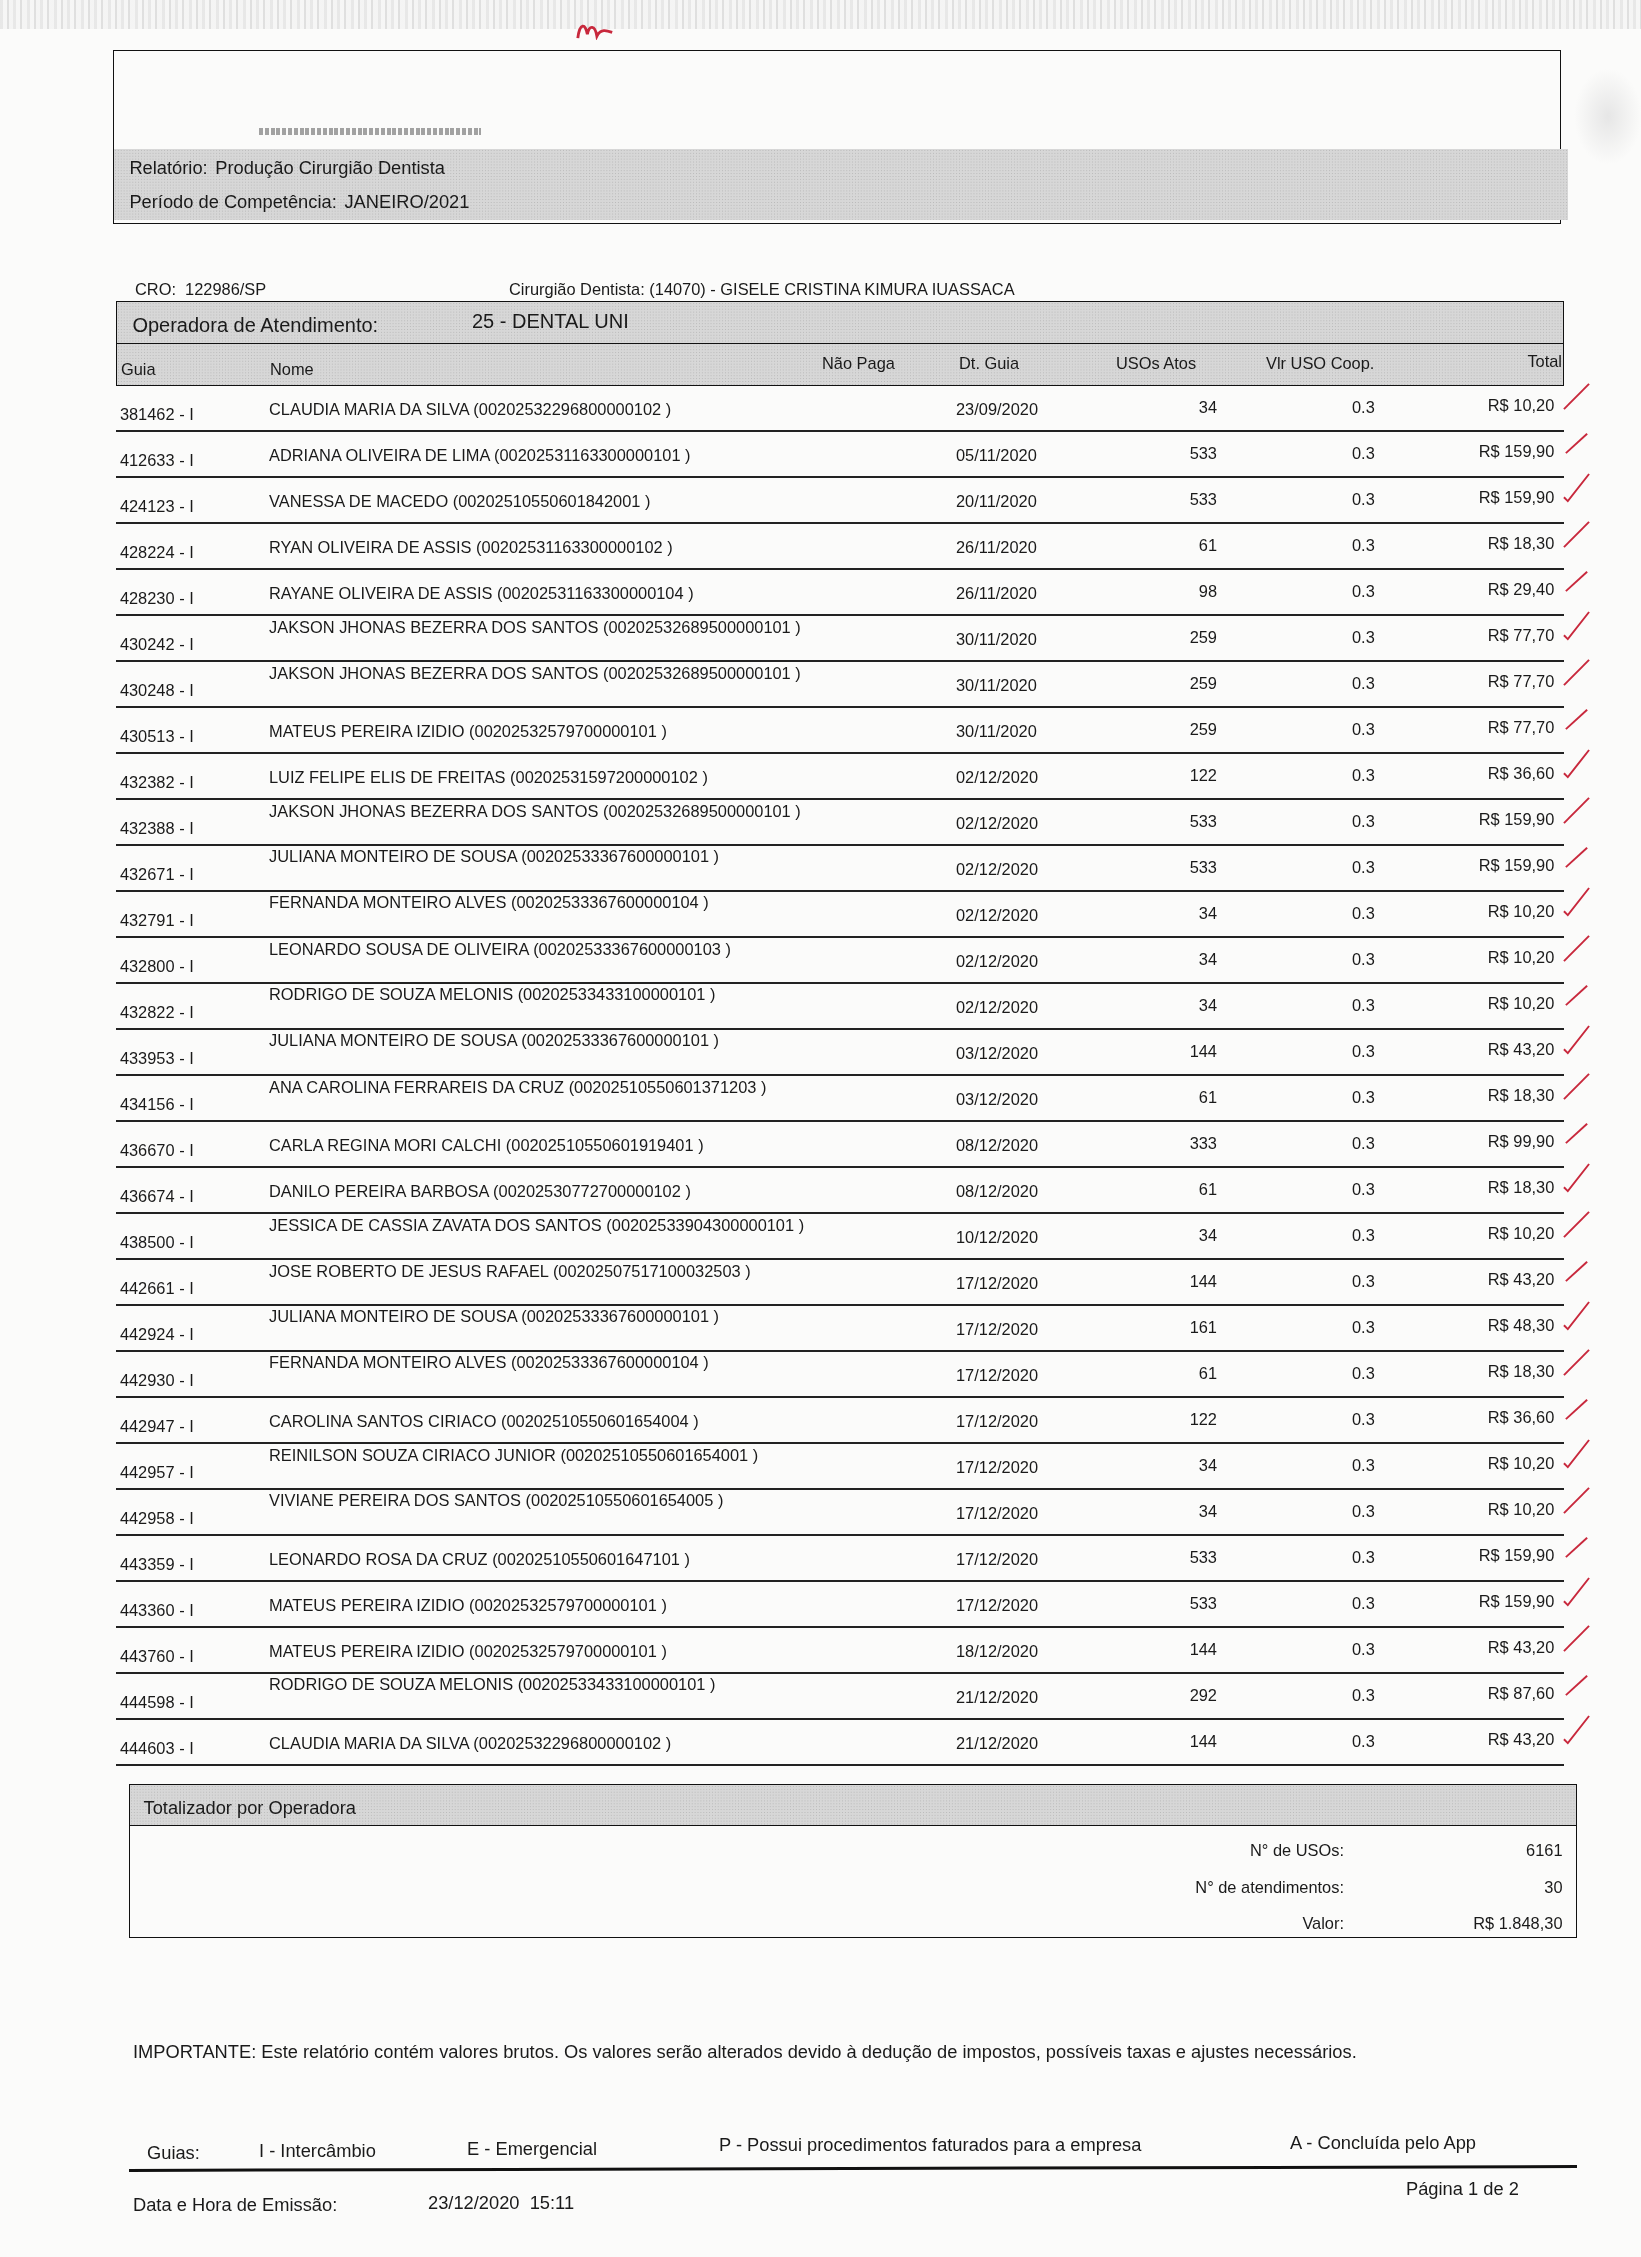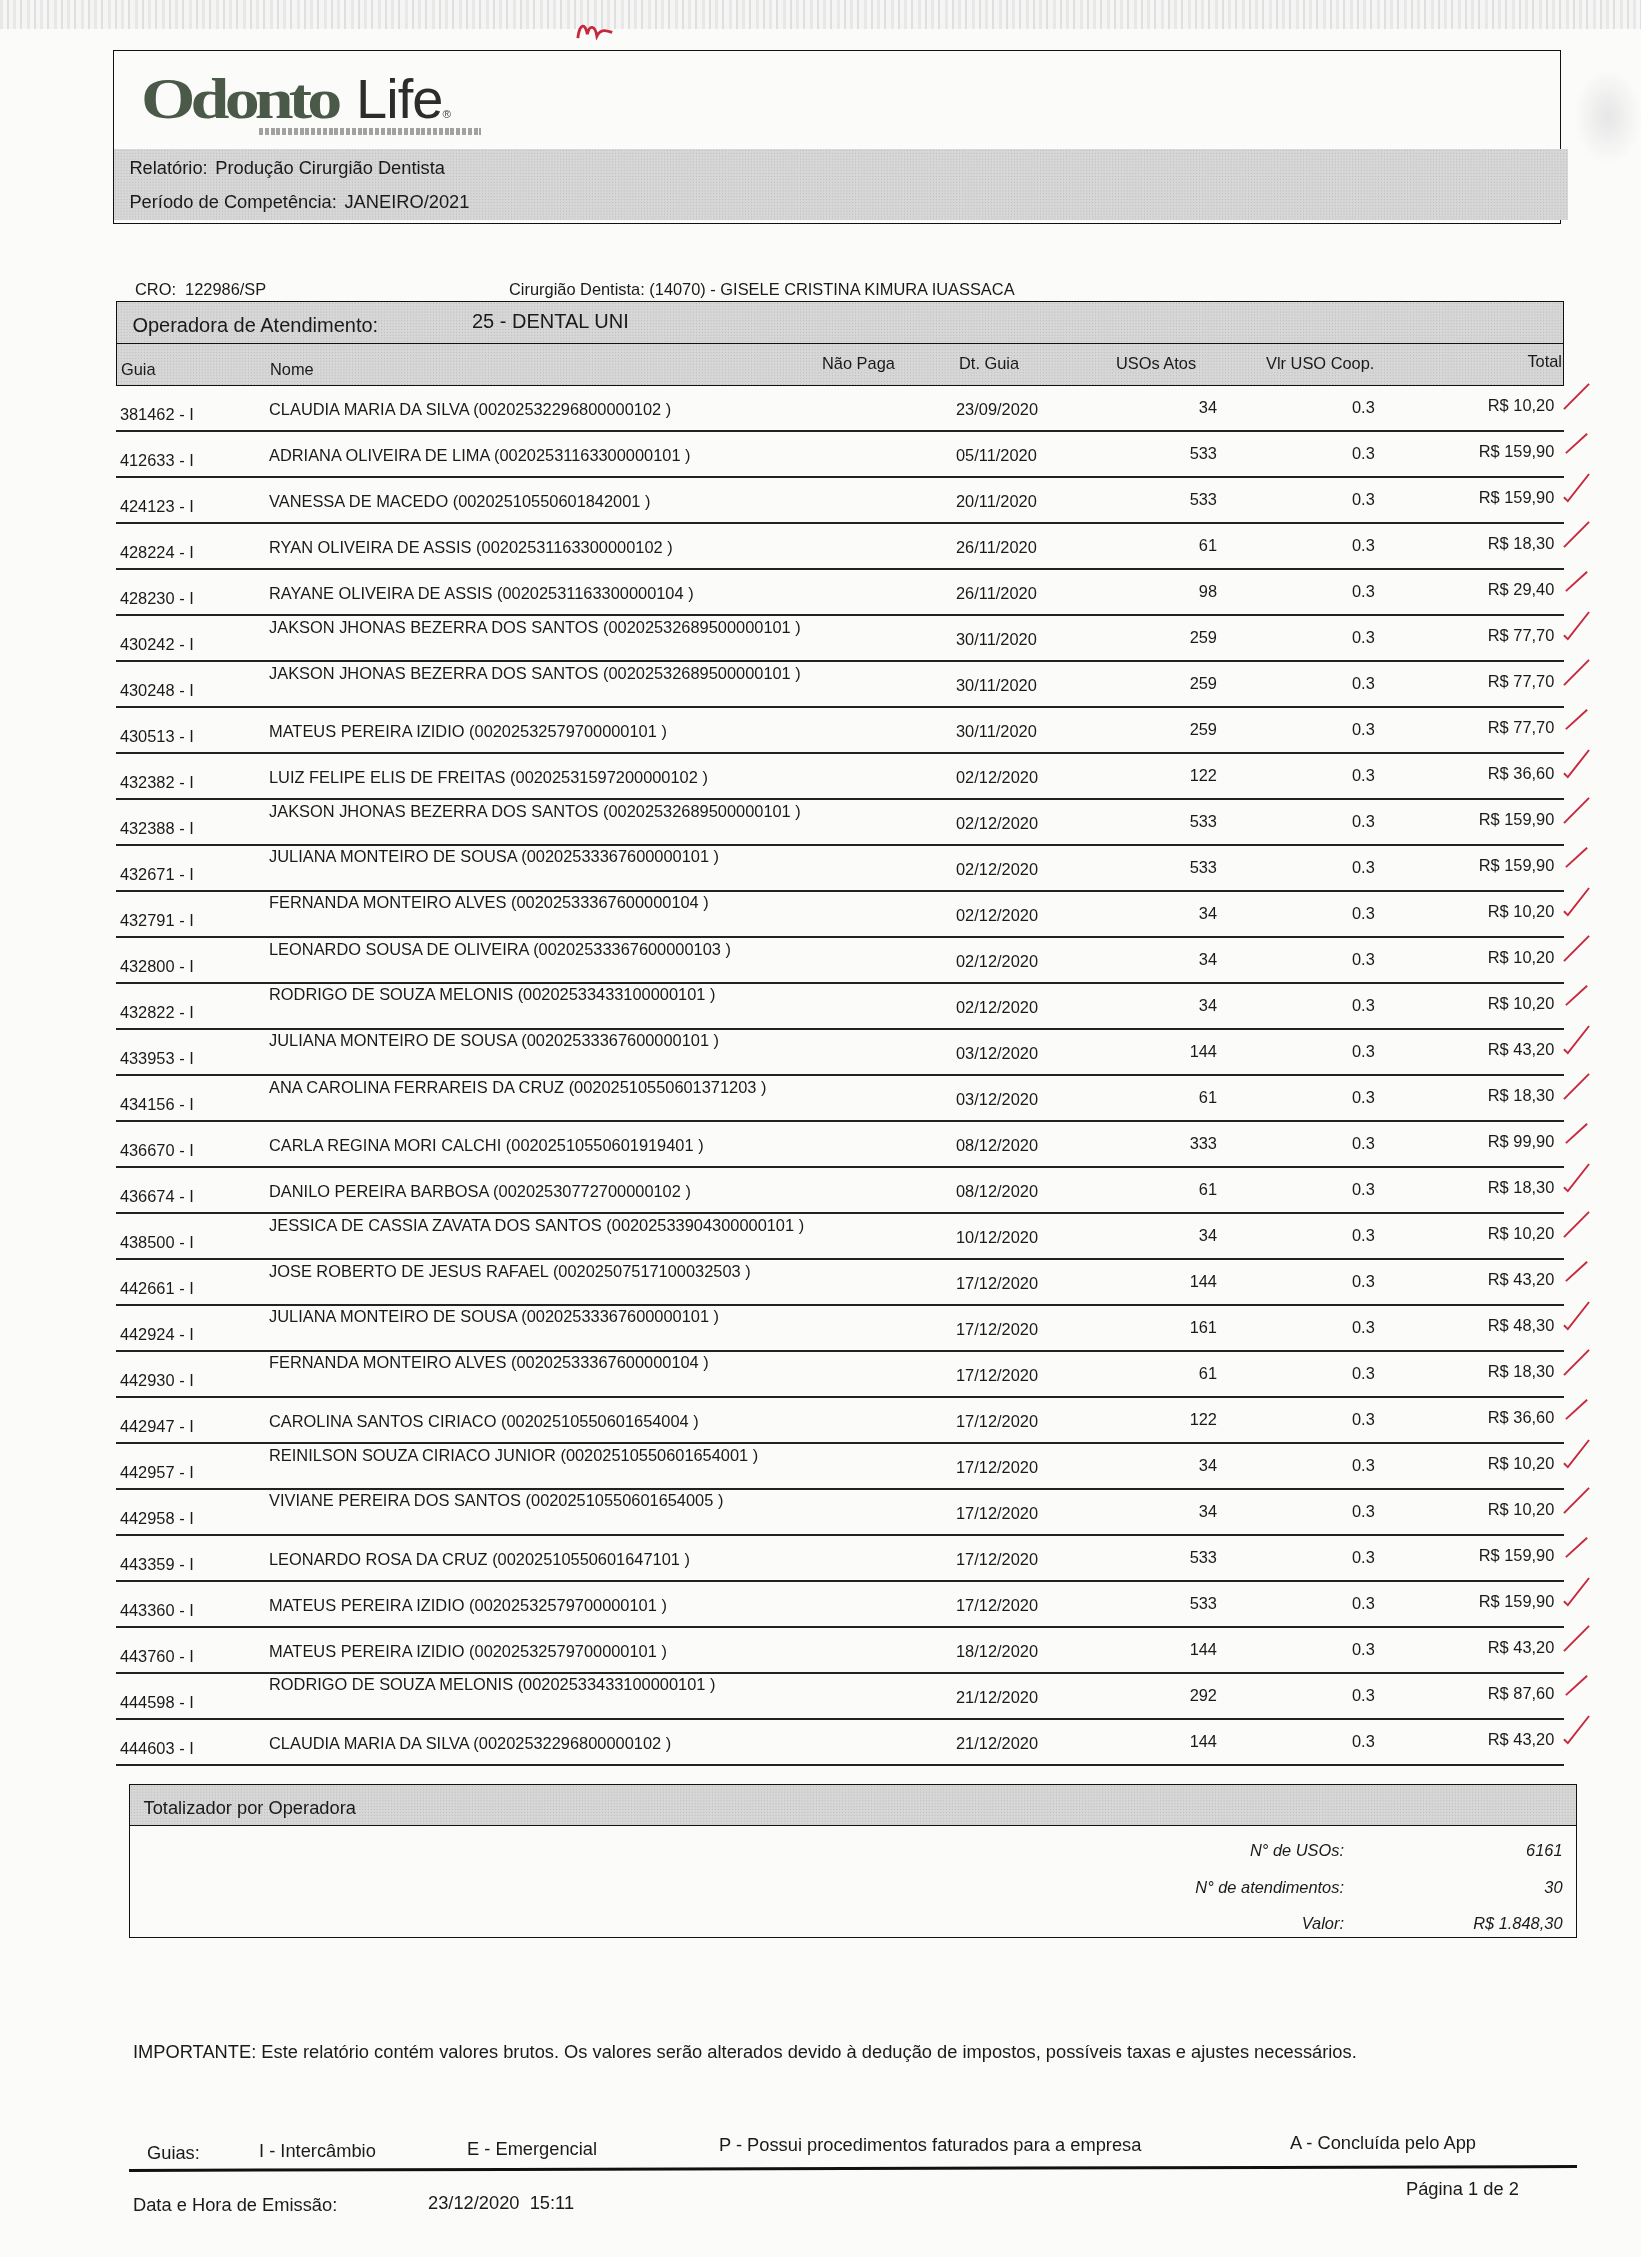--- a/index.html
+++ b/index.html
@@ -134,11 +134,6 @@
 
 <div class="header-frame">
   <div class="logo-area">
-    <div class="logo">
-      <span class="odonto">Odonto</span>
-      <span class="life">Life</span>
-      <span class="reg">®</span>
-    </div>
     <div class="logo-tagline-bar"></div>
   </div>
   <div class="report-band gray">

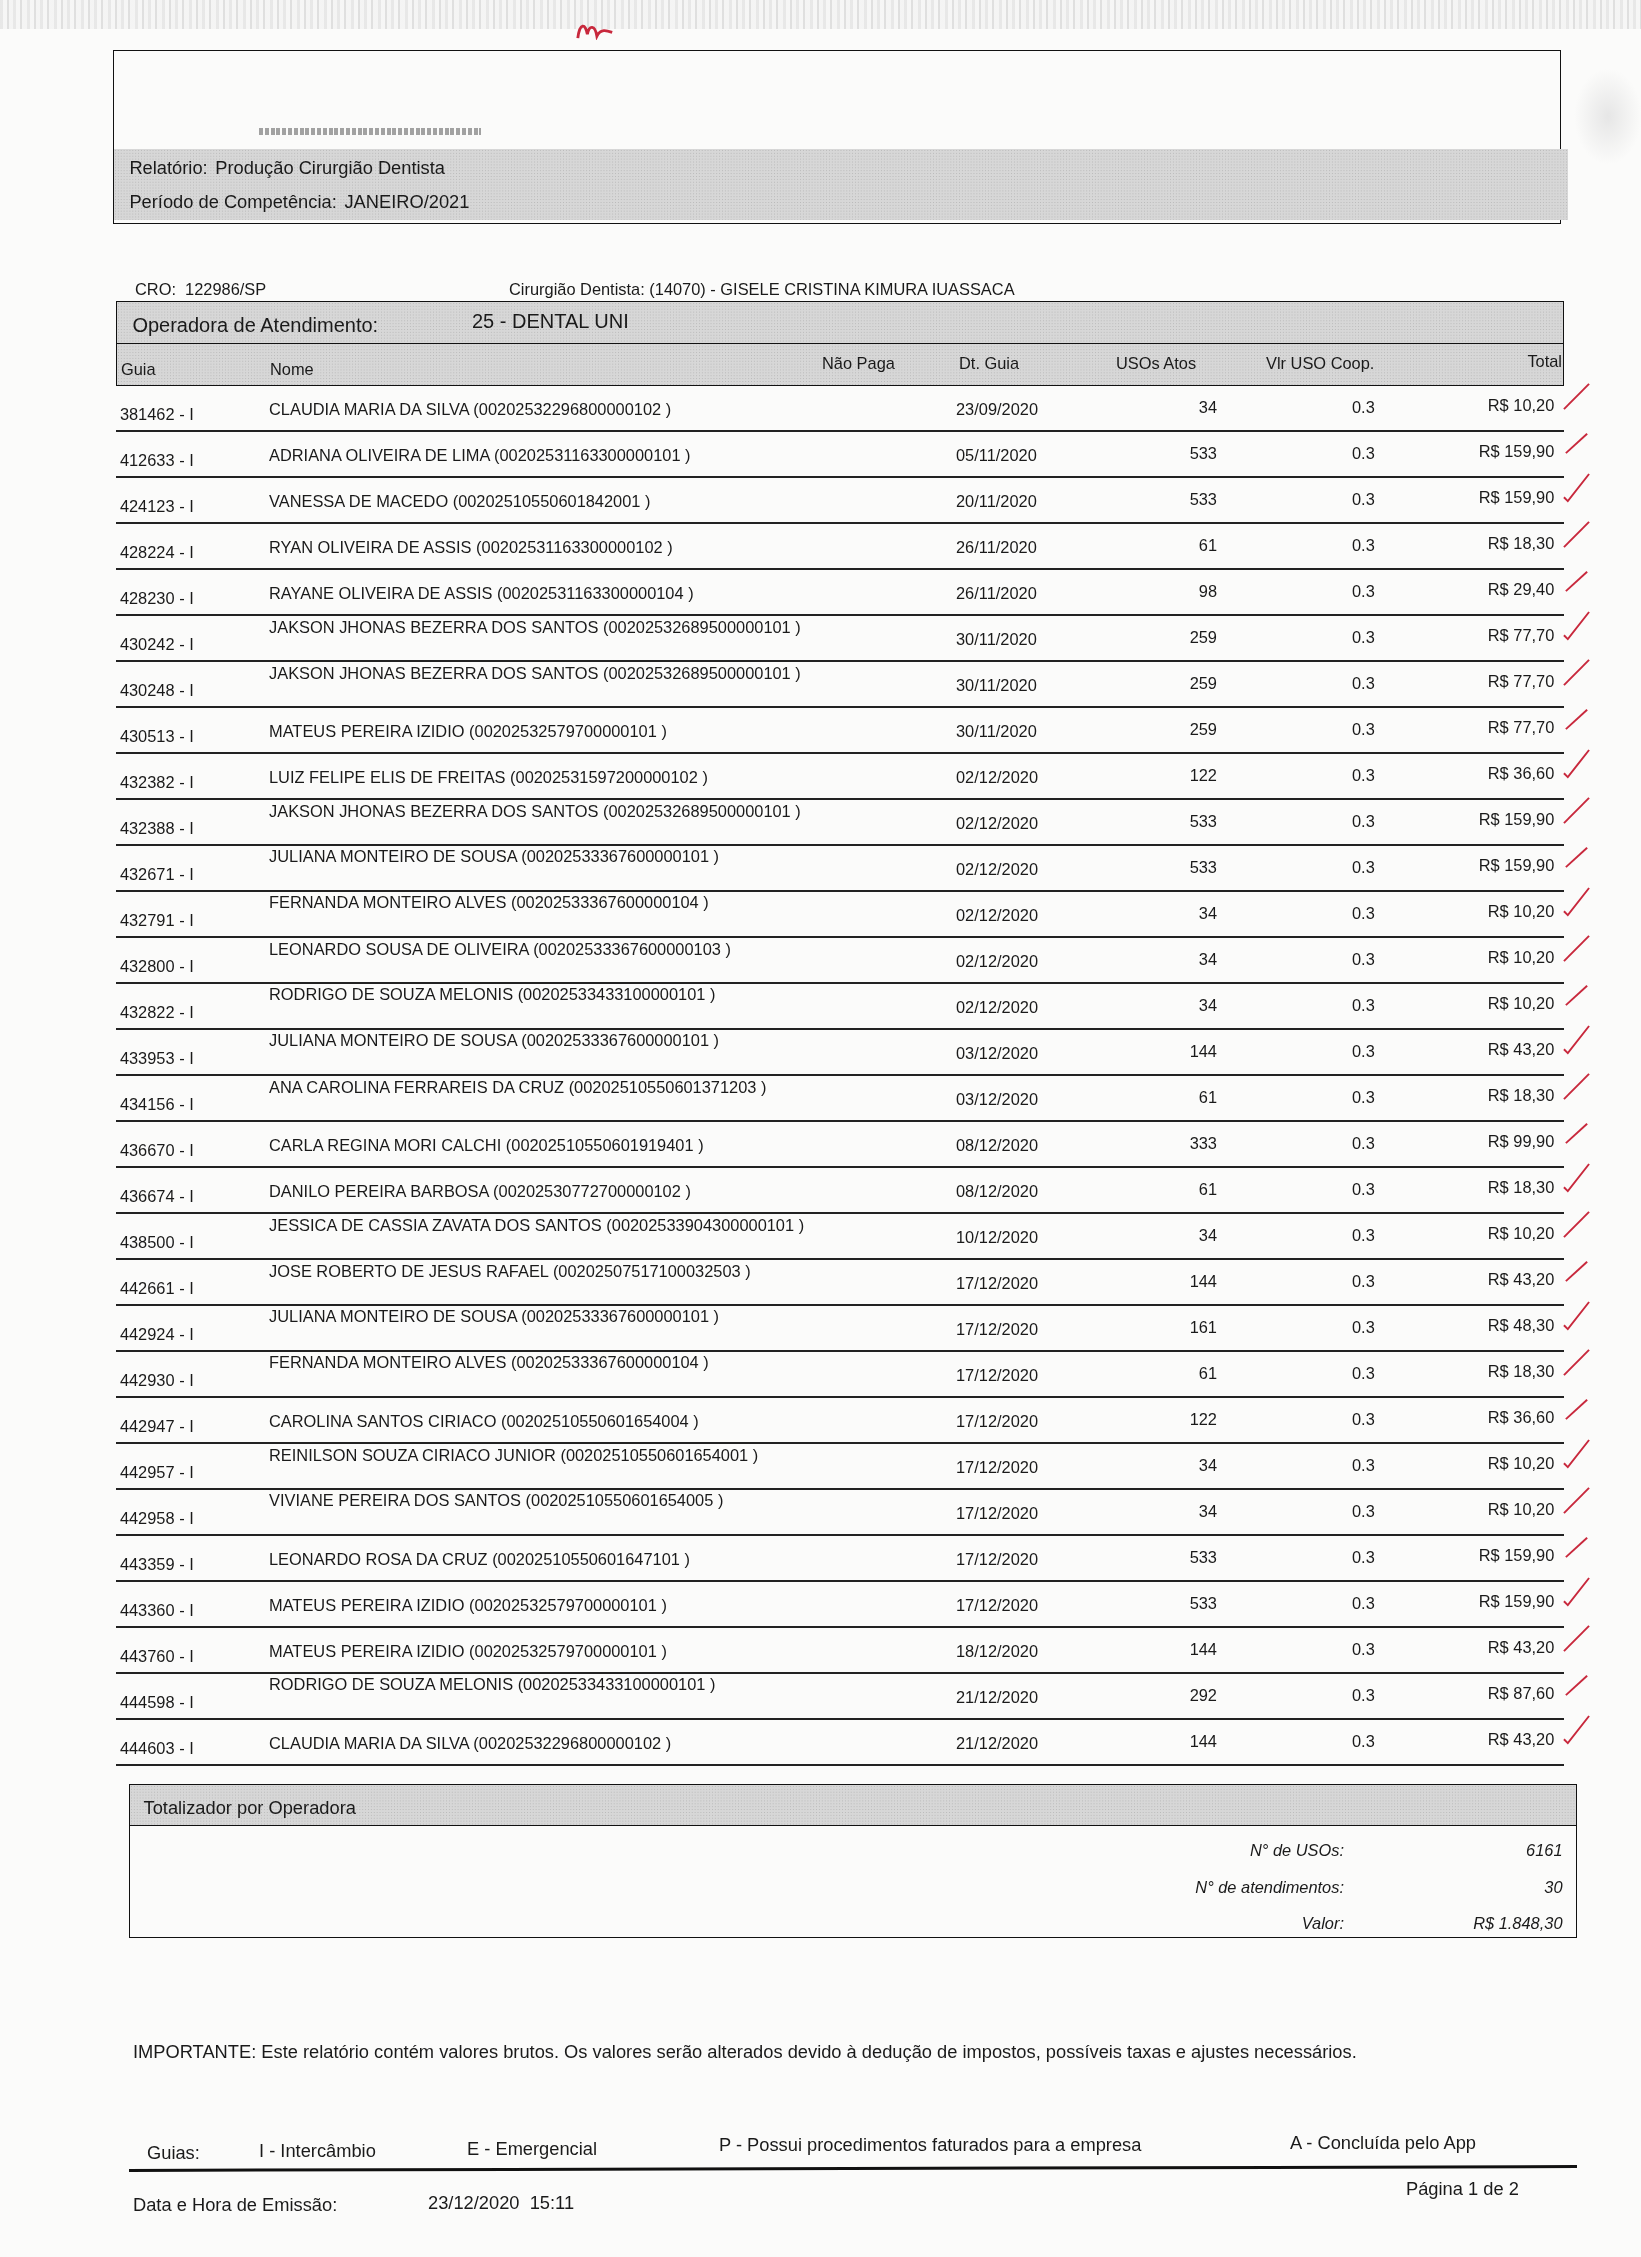--- a/index.html
+++ b/index.html
@@ -103,7 +103,7 @@
   }
   .tot-head { position: absolute; left: 0; top: 0; width: 100%; height: 41px; border-bottom: 1.9px solid #111; box-sizing: border-box; }
   .tot-title { position: absolute; left: 13.5px; top: 11.6px; font-size: 18.3px; }
-  .tot-line { position: absolute; font-size: 16.4px; font-style: italic; }
+  .tot-line { position: absolute; font-size: 16.4px; }
   .tot-lbl { right: 232px; text-align: right; }
   .tot-val { right: 13.5px; text-align: right; }
   .t1 { top: 56px; } .t2 { top: 93px; } .t3 { top: 129px; }

